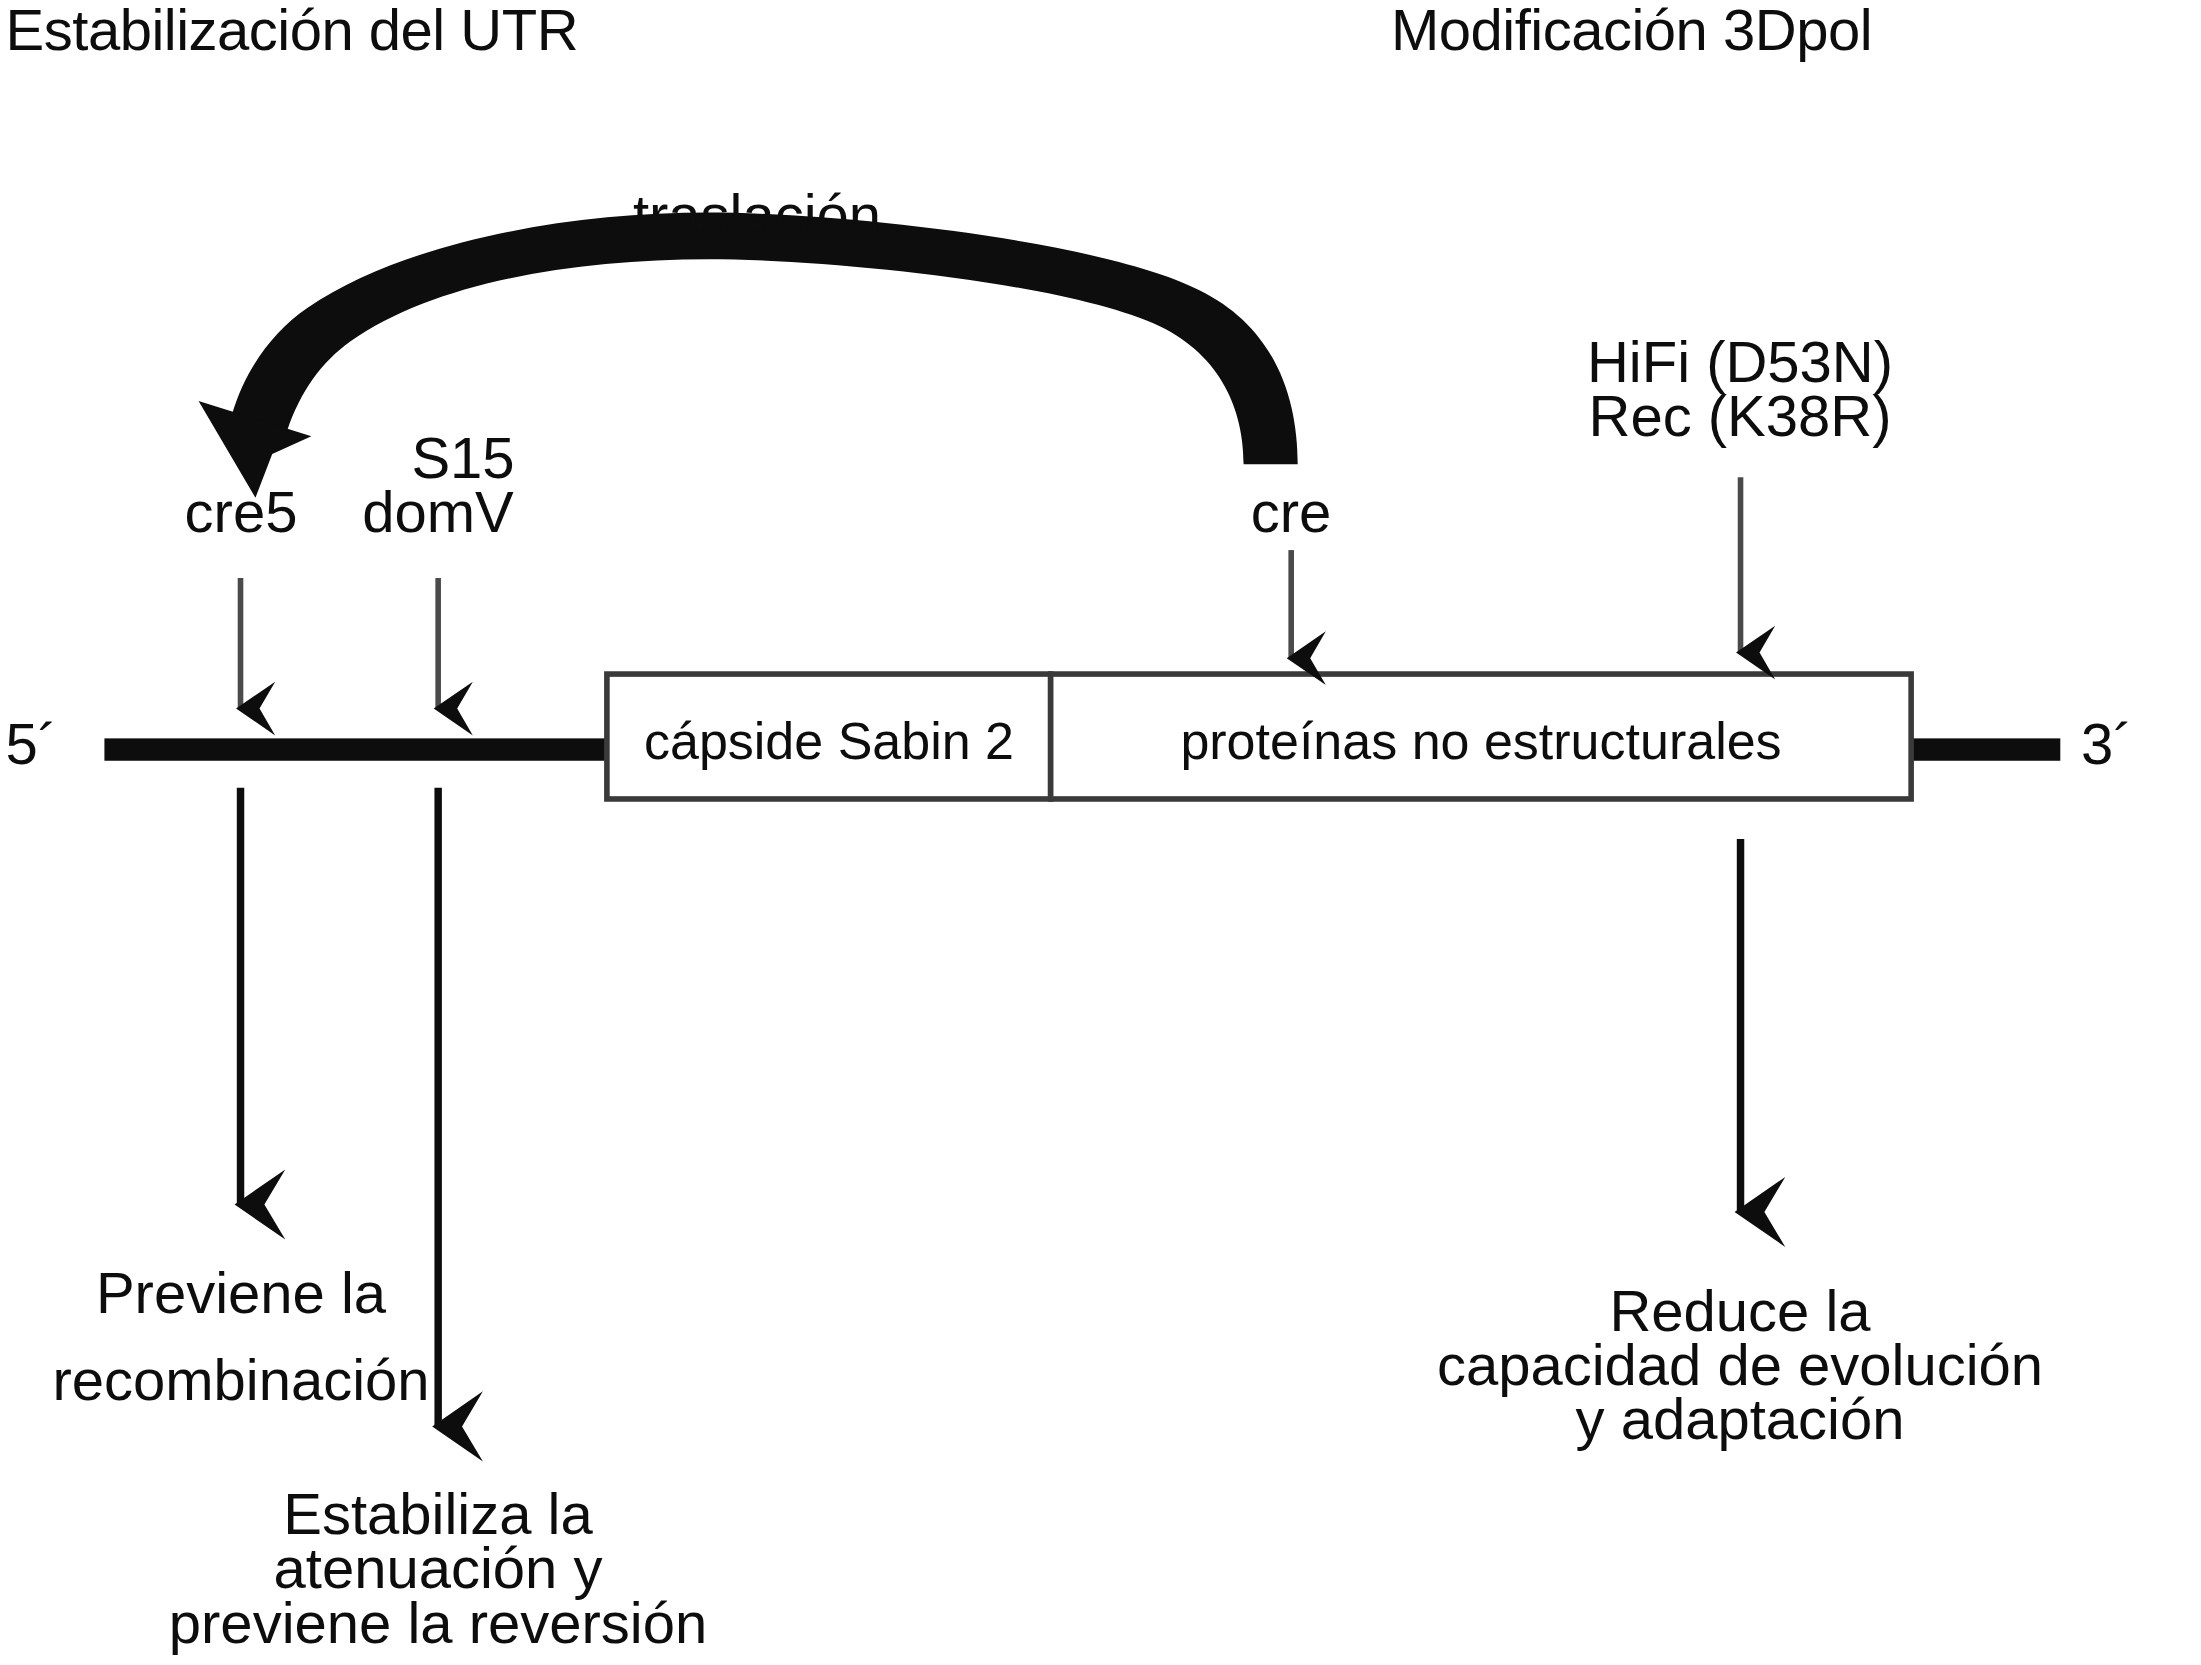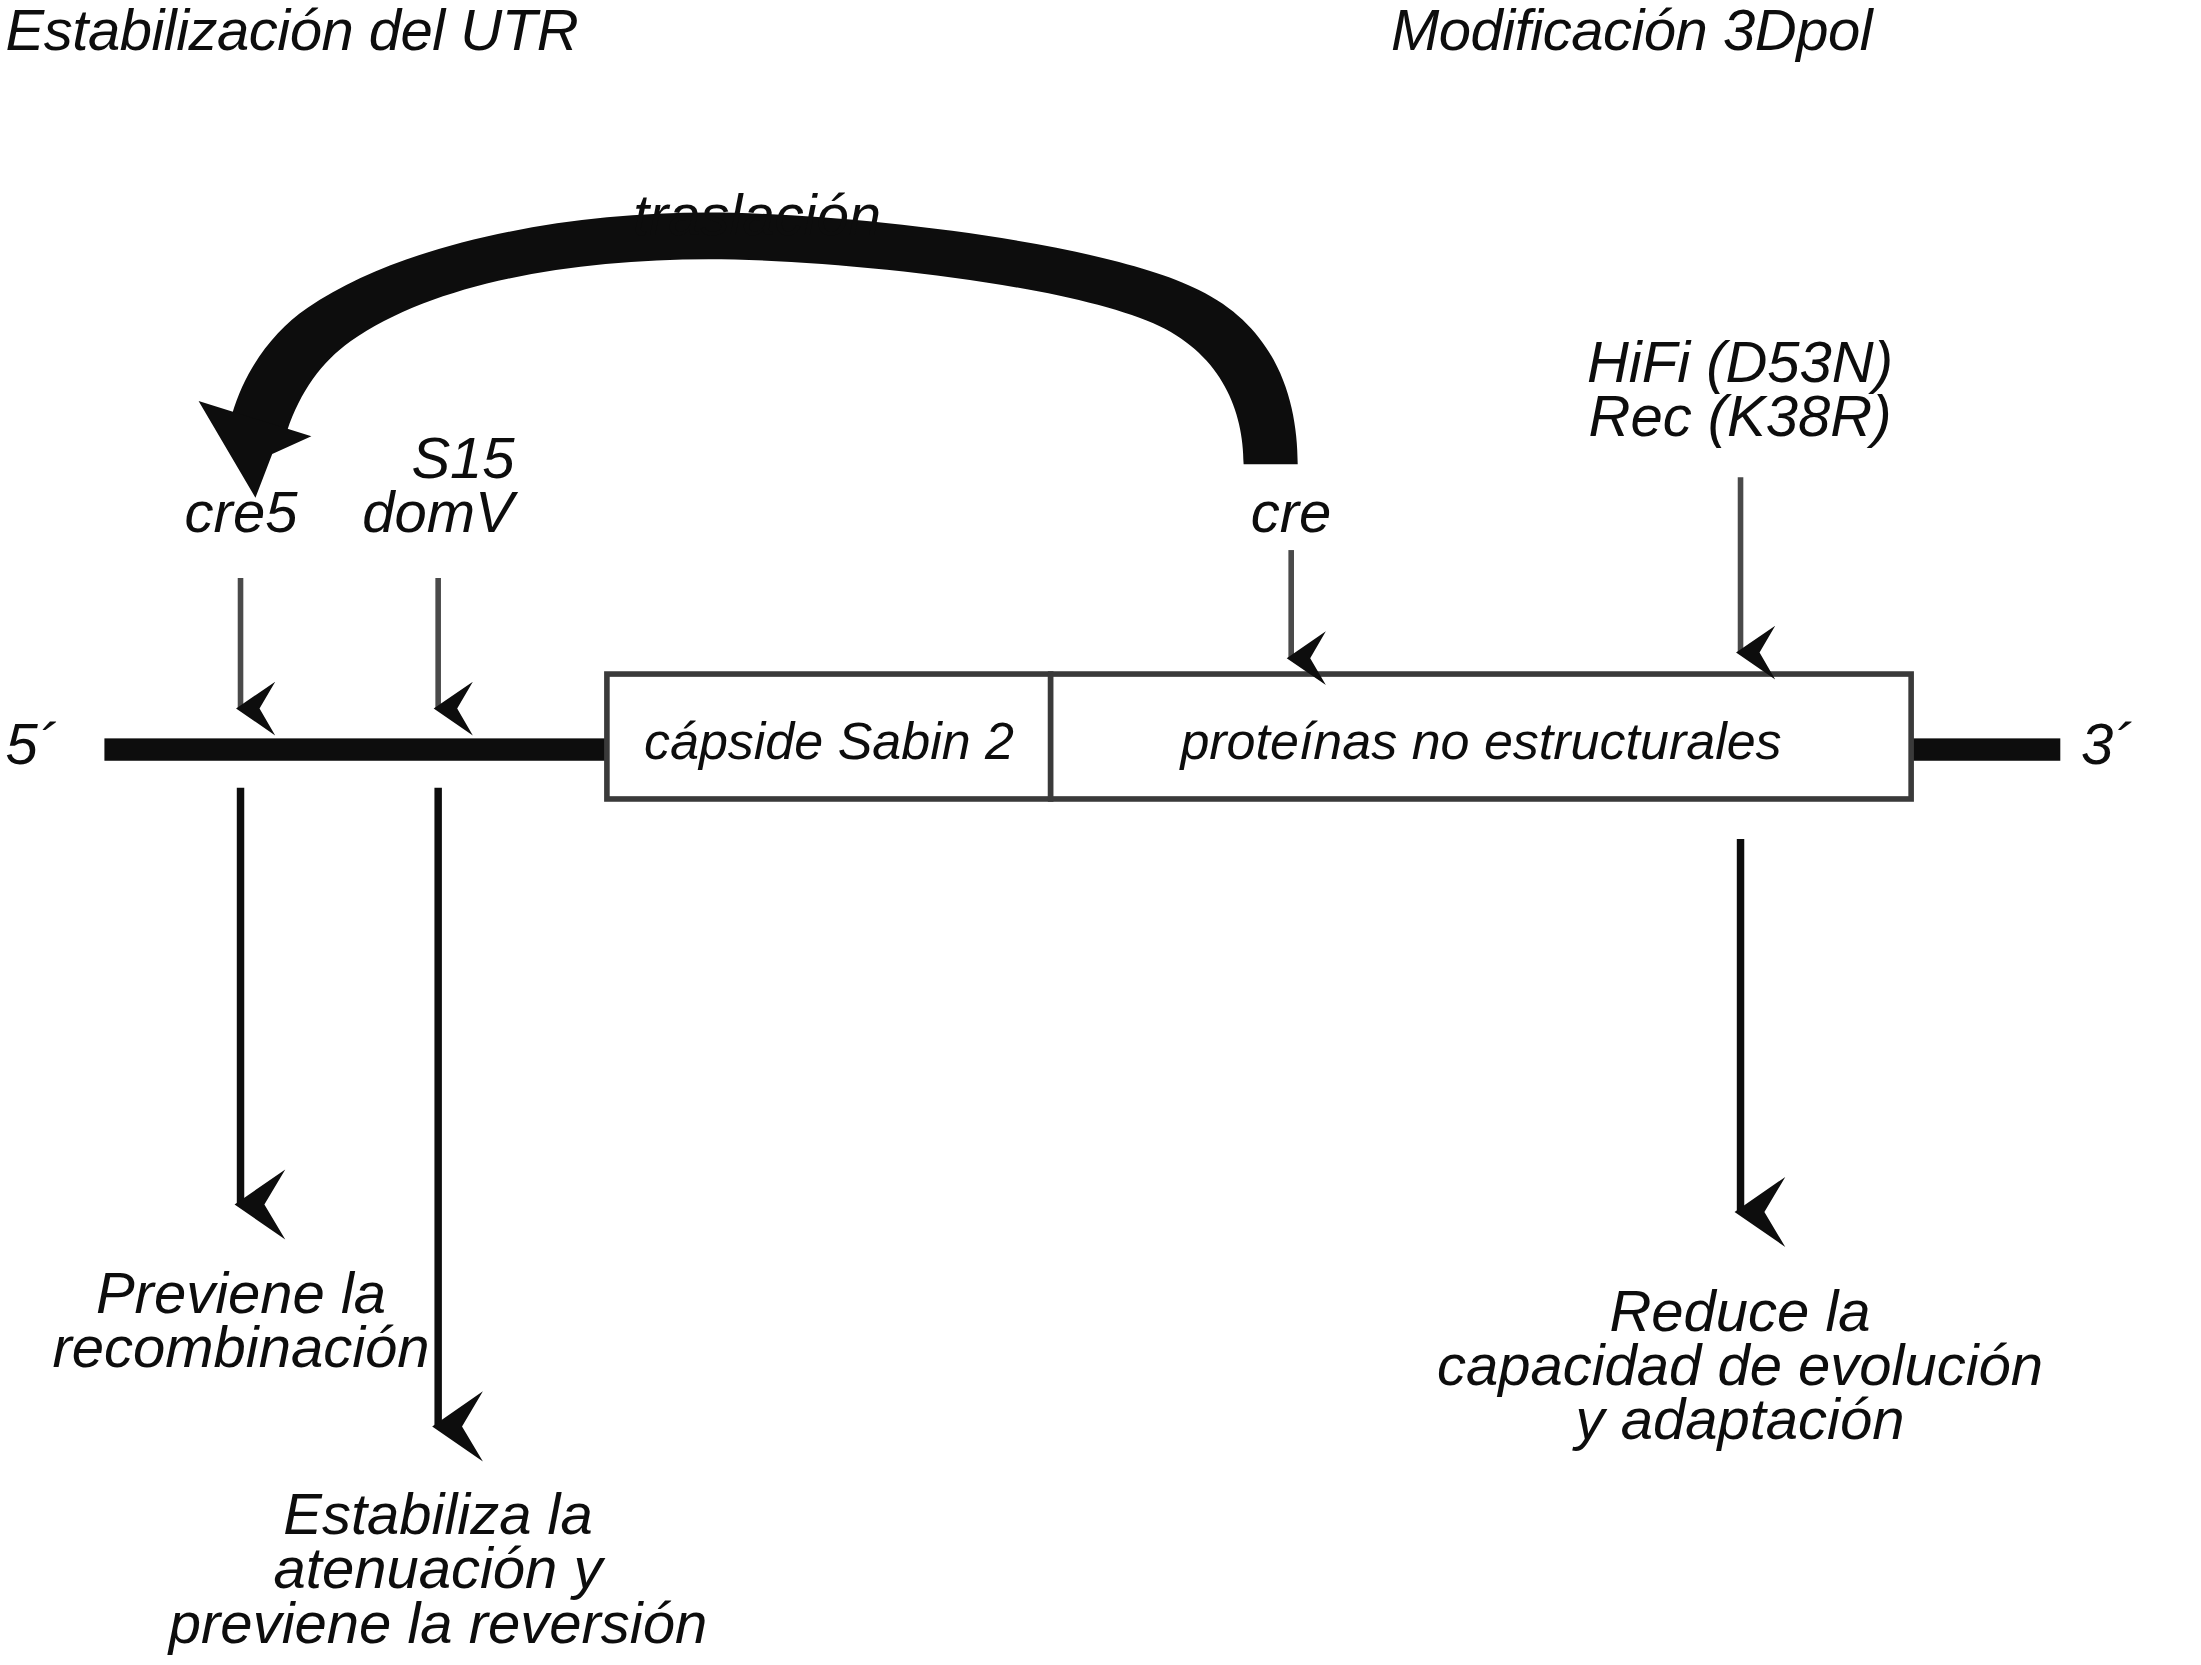--- a/index.html
+++ b/index.html
@@ -10,7 +10,7 @@
     overflow:hidden;
     position:relative;
   }
-  #stage{position:absolute;left:0;top:0;width:1892px;height:1666px;font-style:italic;}
+  #stage{position:absolute;left:0;top:0;width:1892px;height:1666px;}
   svg#diagram{position:absolute;left:0;top:0;width:2202px;height:1666px;}
   .txt{position:absolute;white-space:pre;color:#0d0d0d;line-height:1.18;}
   .heading{font-size:58px;letter-spacing:-0.5px;}

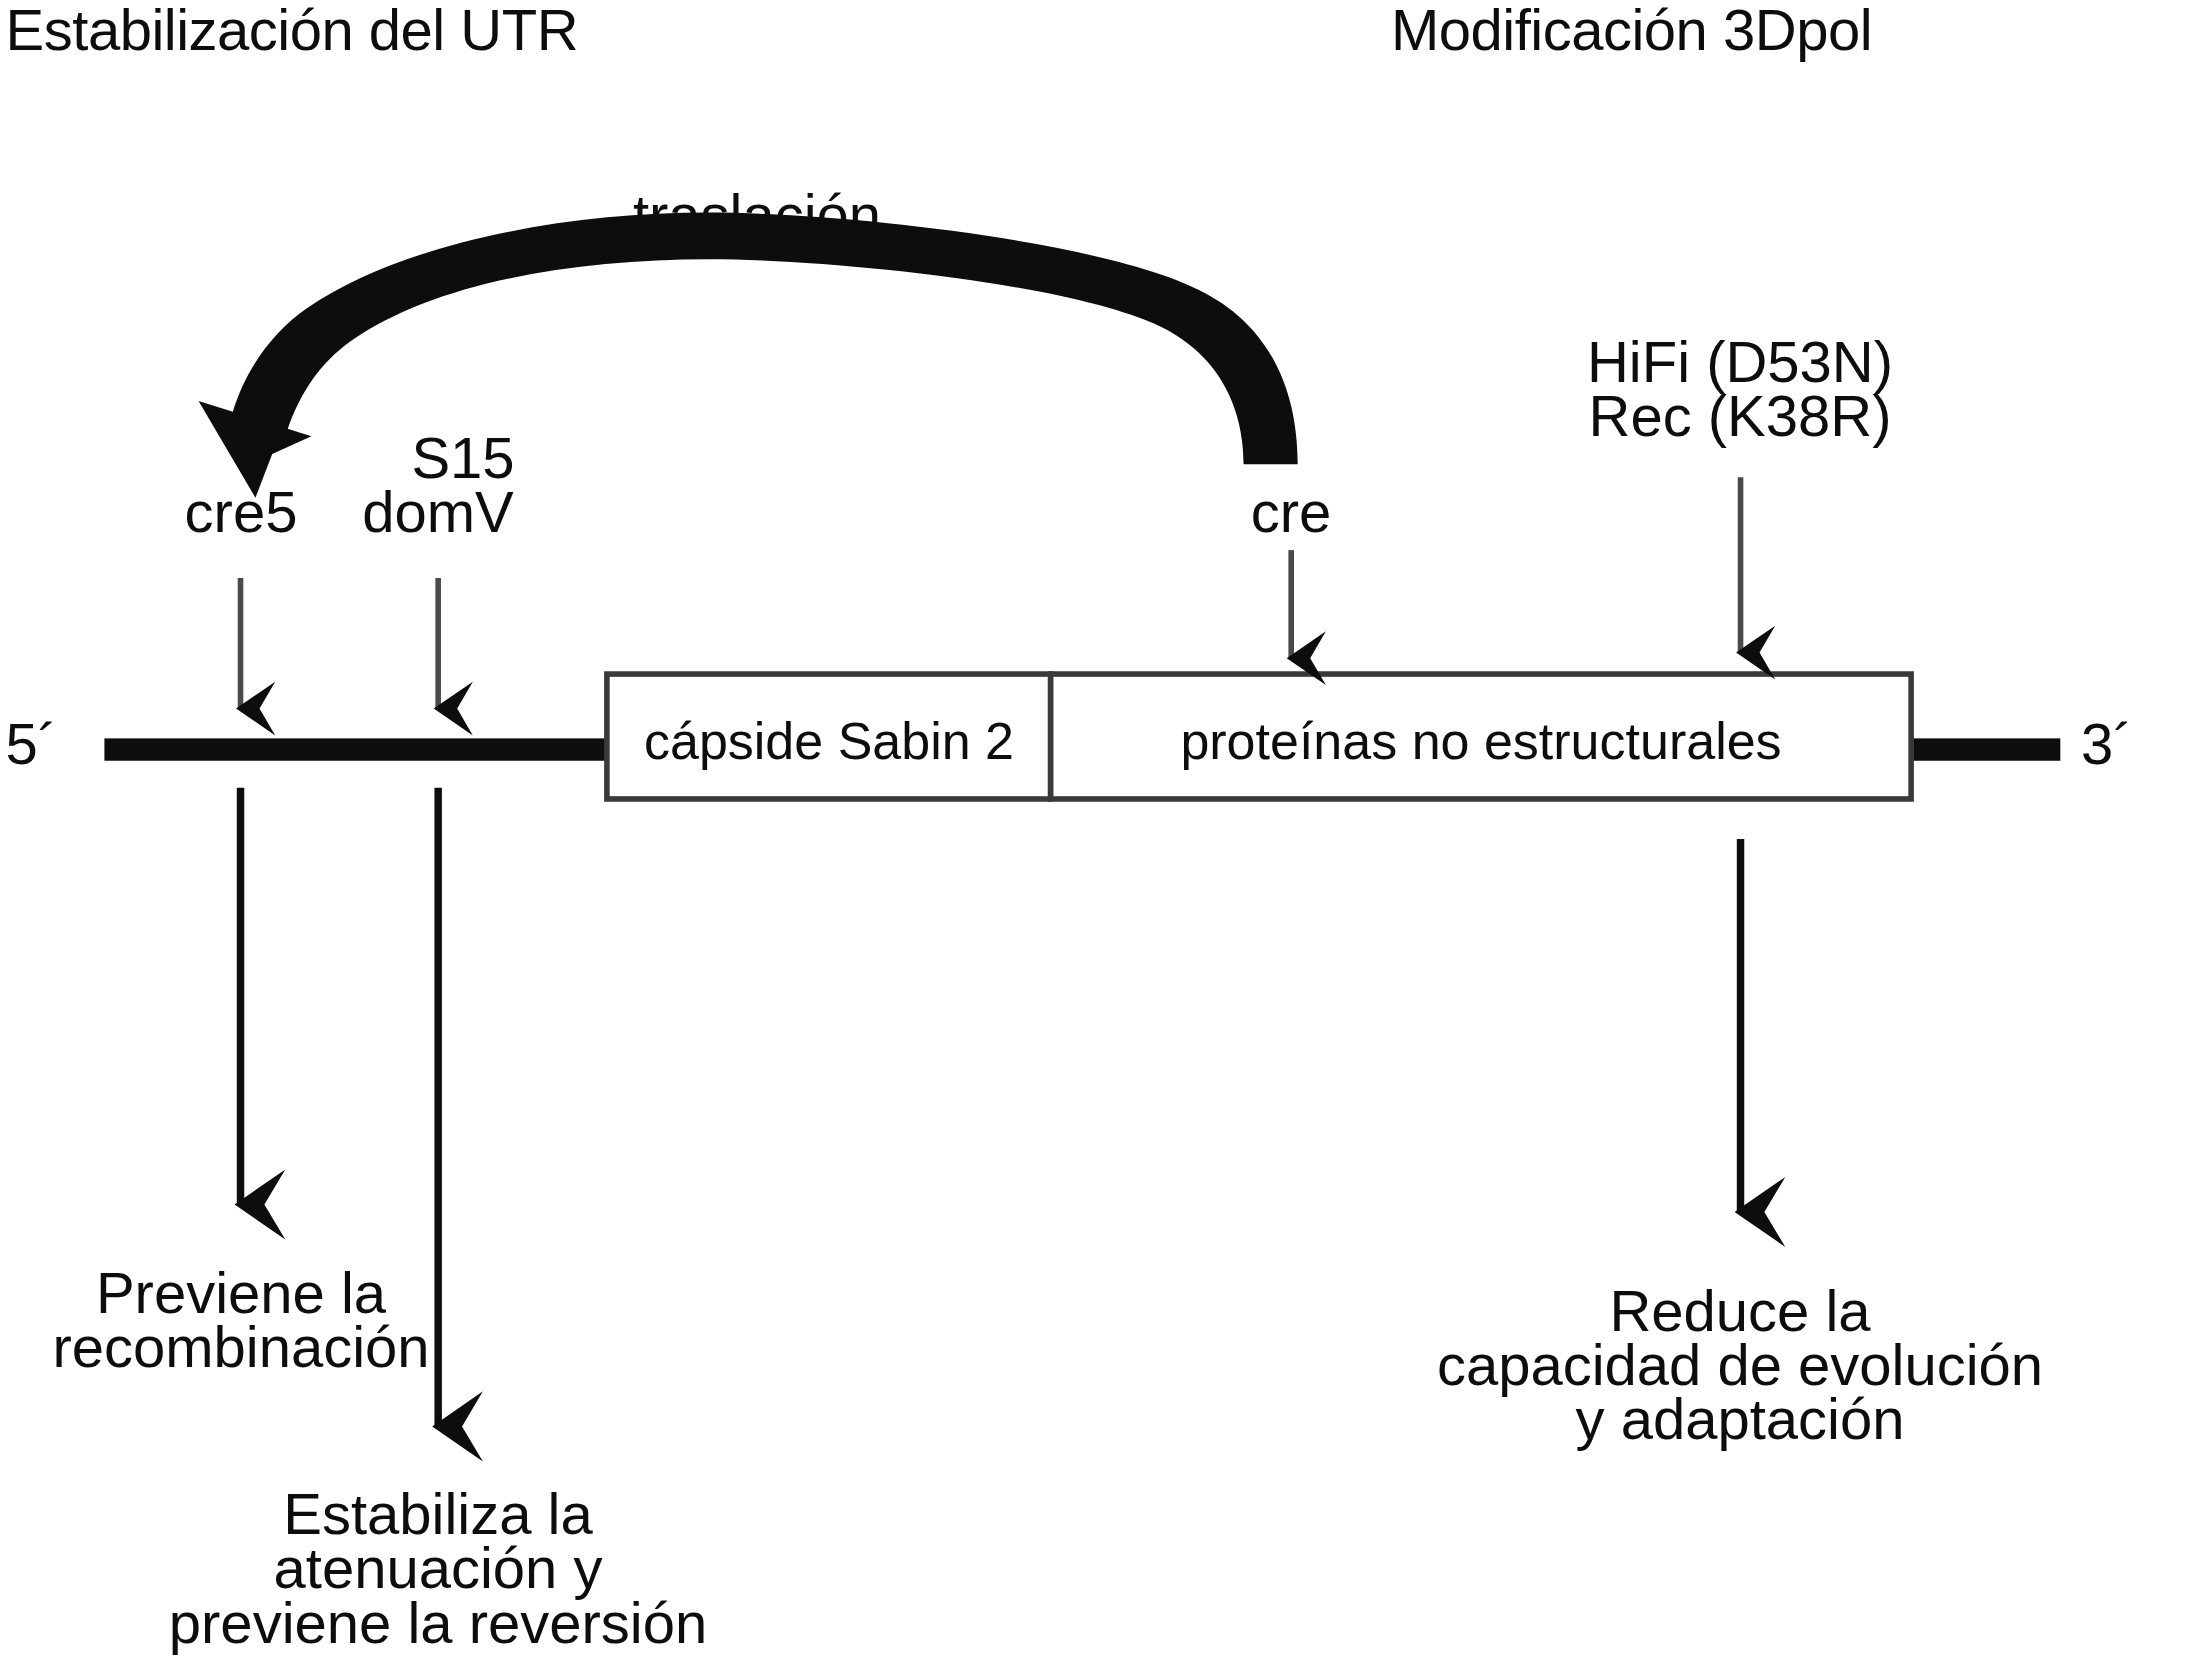--- a/index.html
+++ b/index.html
@@ -86,7 +86,7 @@
   <div class="txt boxlbl" style="left:1051px;top:711px;width:860px;">proteínas no estructurales</div>
 
   <div class="txt lbl ctr" style="left:241px;top:1259px;">Previene la</div>
-  <div class="txt lbl ctr" style="left:241px;top:1313px;">recombinación</div>
+  <div class="txt lbl ctr" style="left:241px;top:1346px;">recombinación</div>
 
   <div class="txt lbl ctr" style="left:438px;top:1480px;">Estabiliza la</div>
   <div class="txt lbl ctr" style="left:438px;top:1534px;">atenuación y</div>

